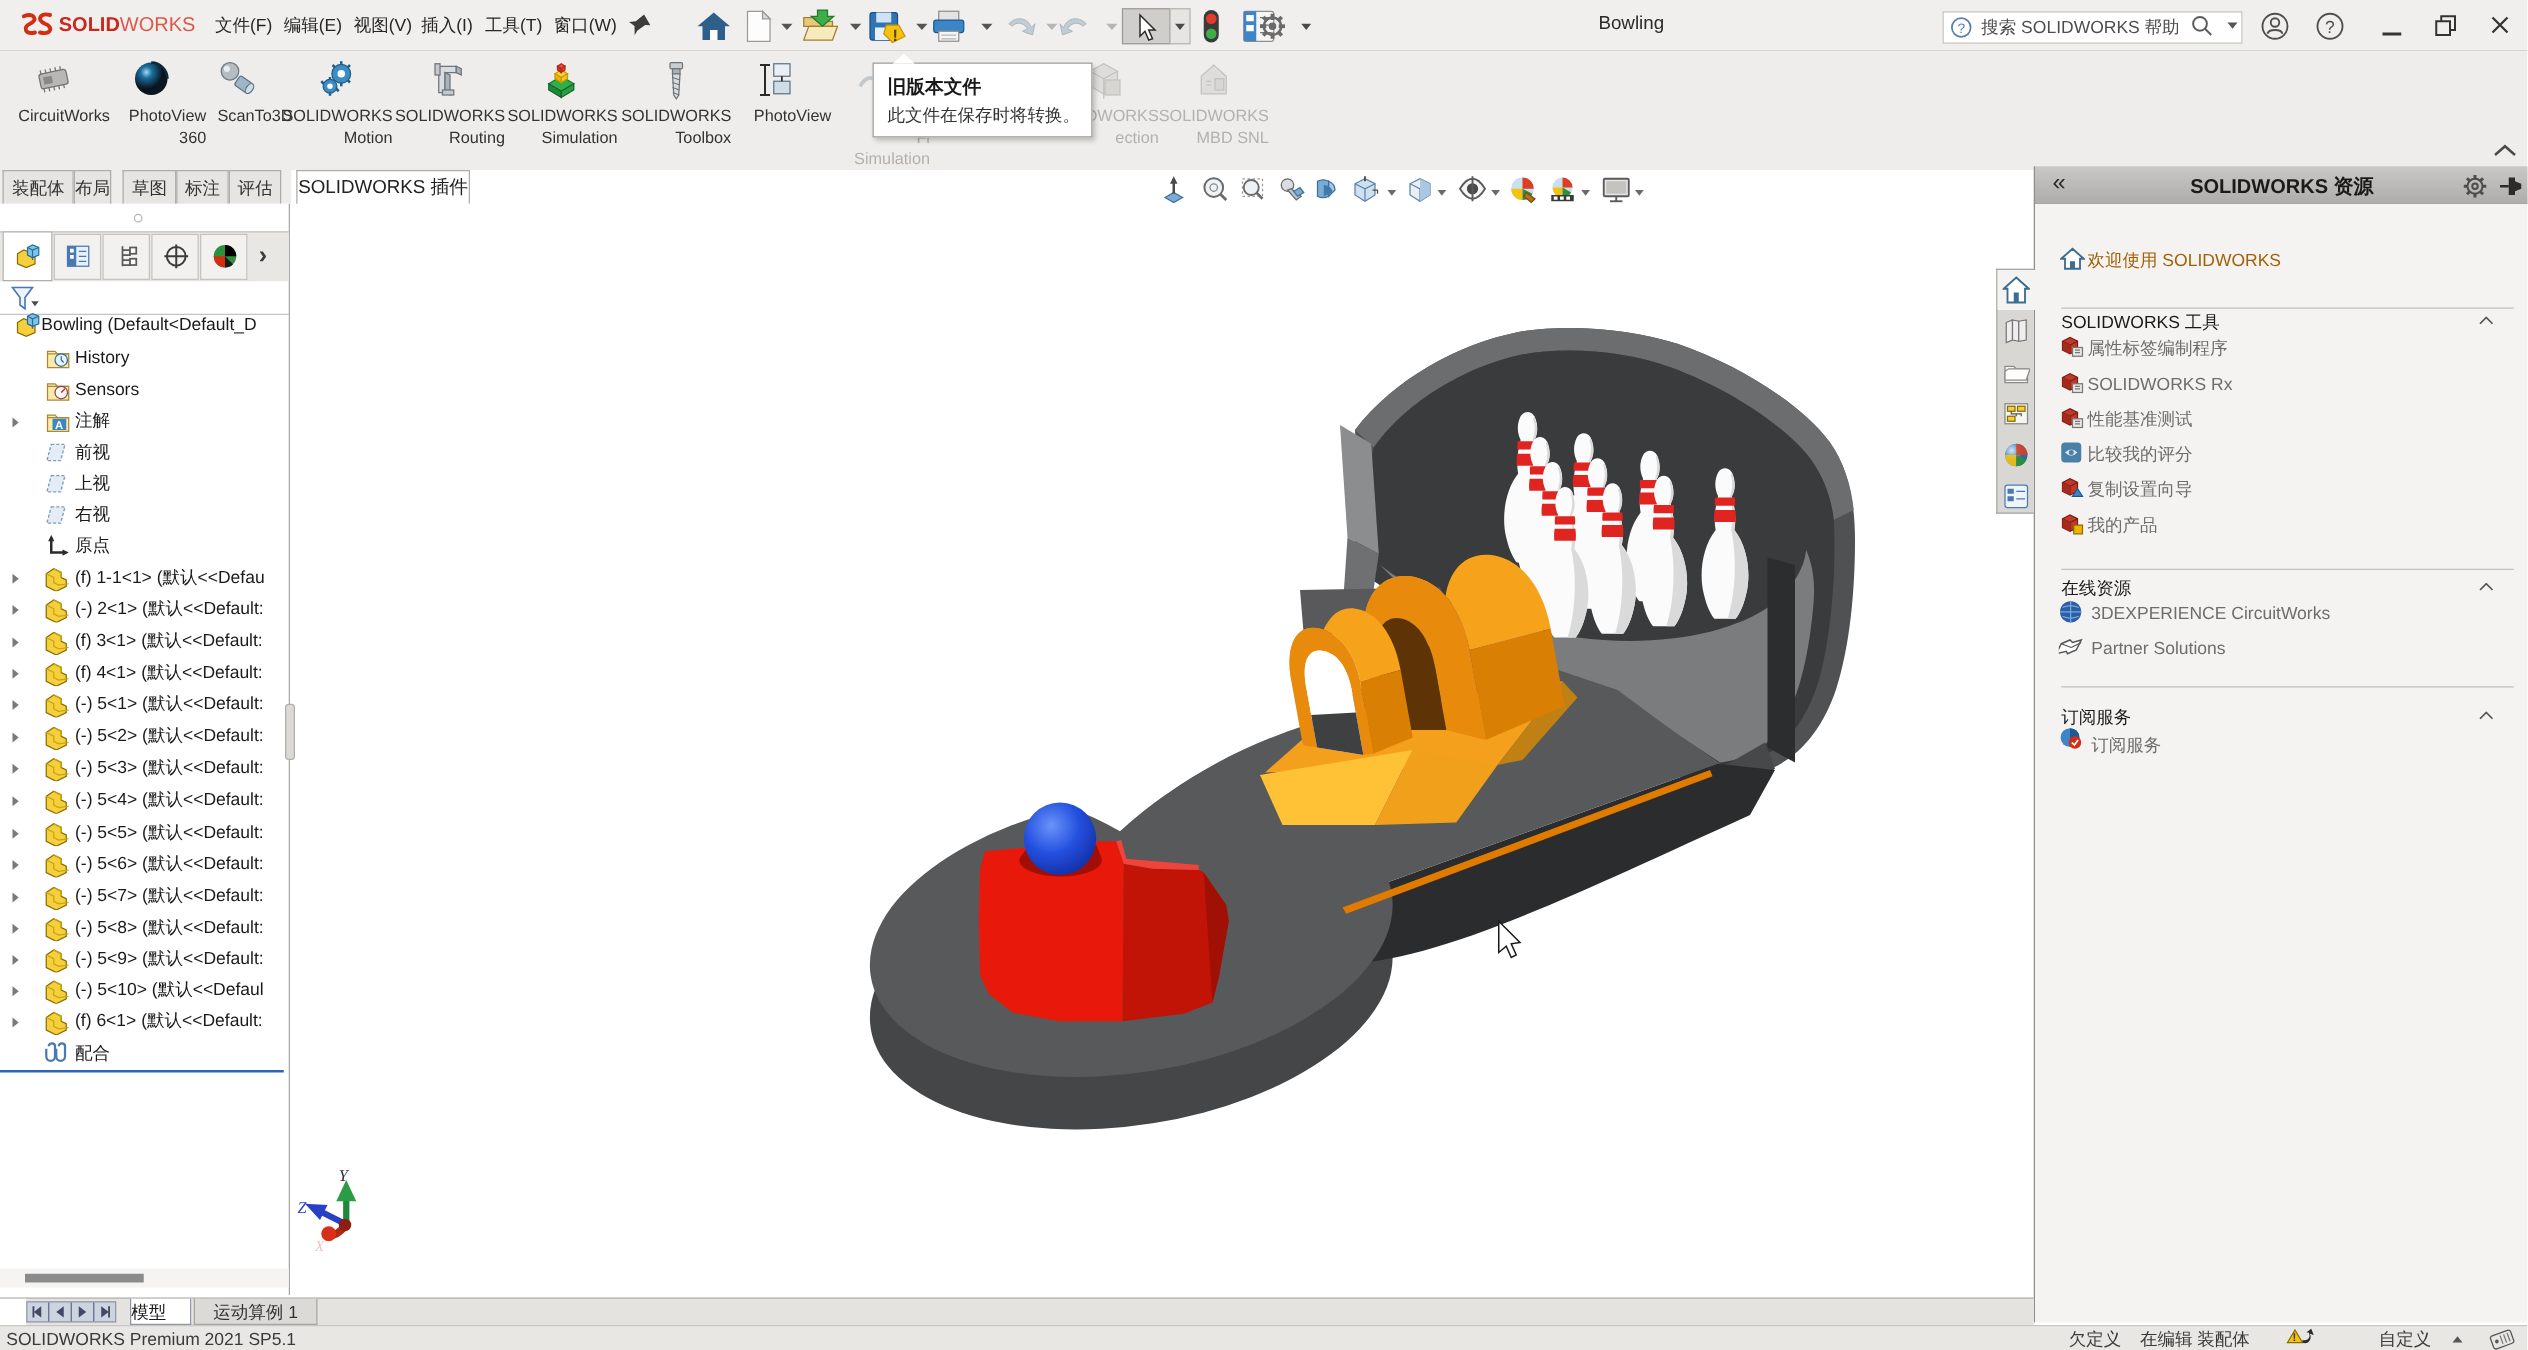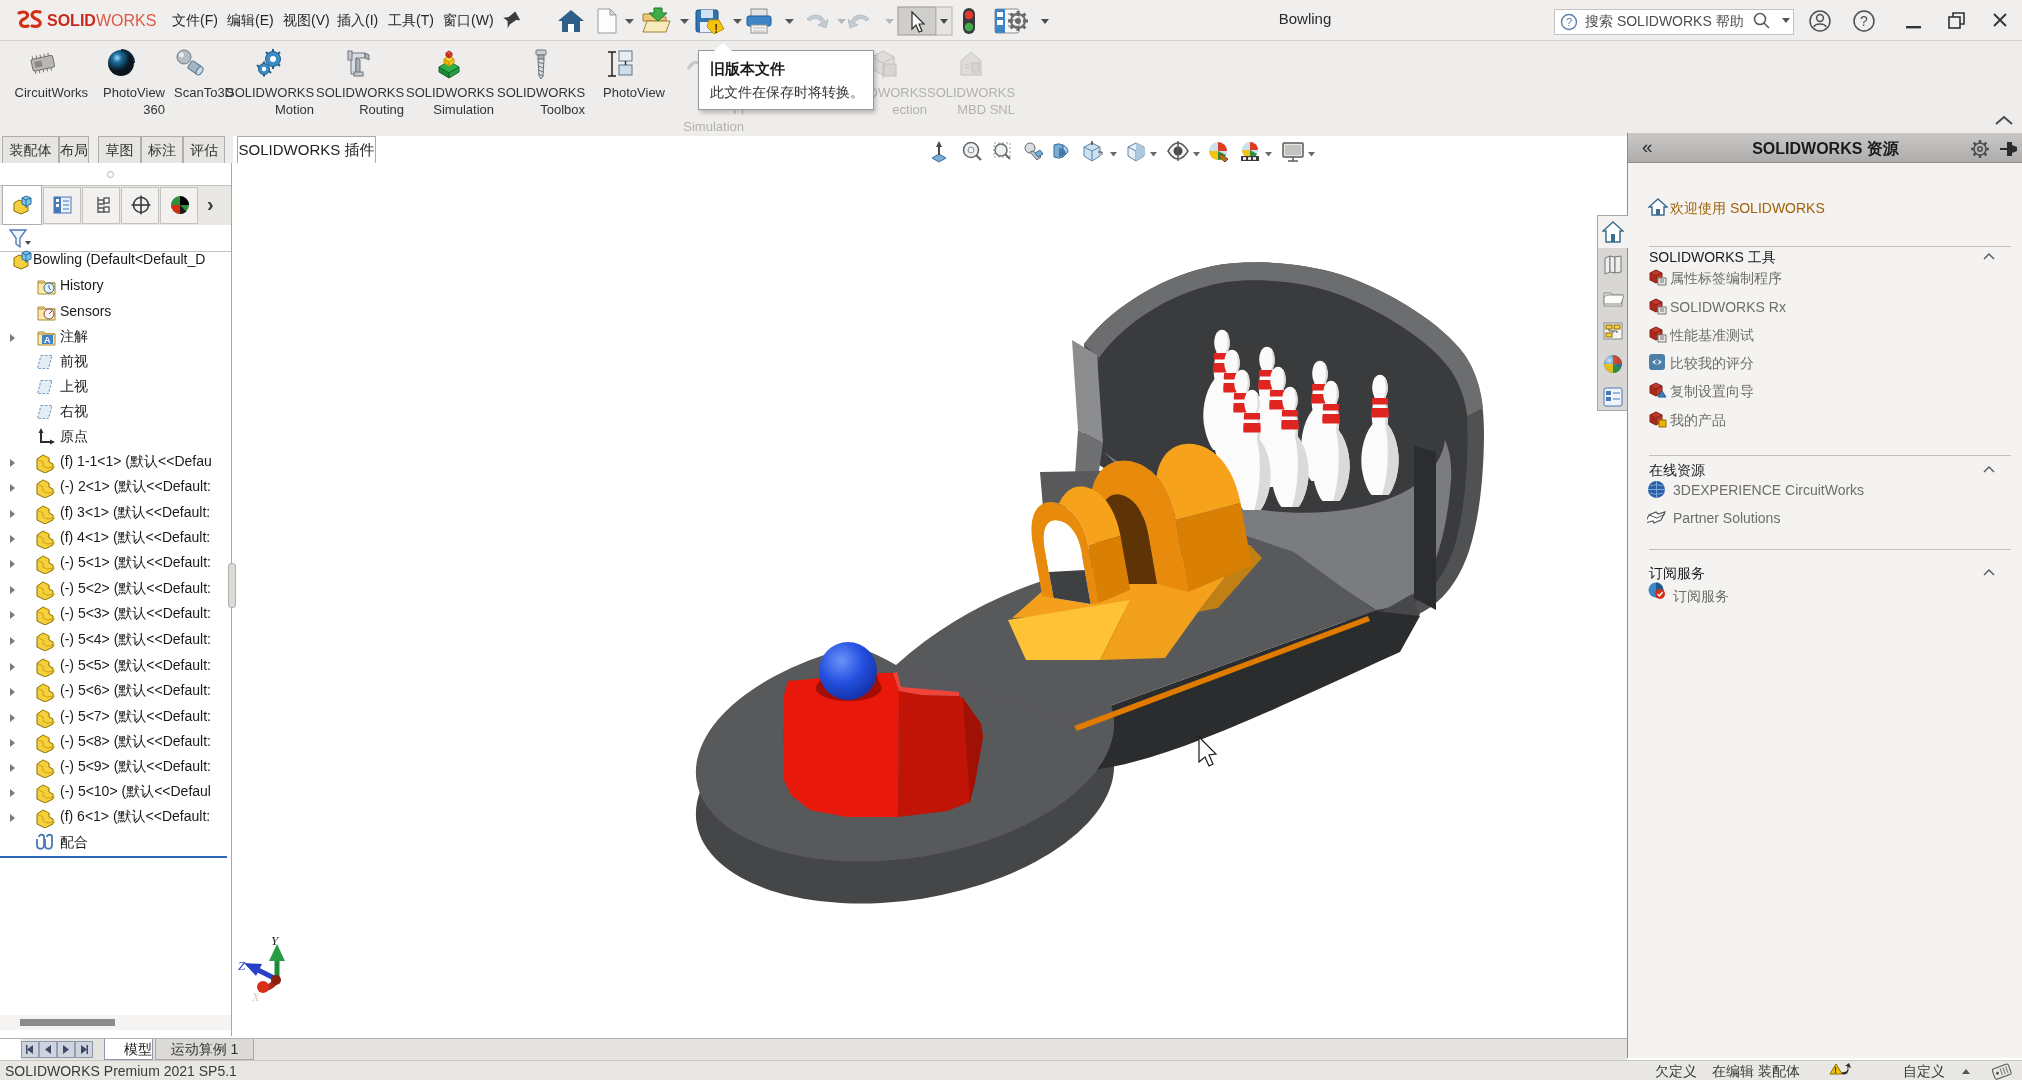--- a/index.html
+++ b/index.html
@@ -886,7 +886,7 @@
         <rect x="65.5" y="4" width="1.5" height="9"></rect>
       </g>
     </svg>
- <div class="abs" style="left:104px;top:0;width:49px;height:21px;background:#fff;border:1px solid #8f97a8;border-top:none;font-size:14px;color:#1a1a1a;text-align:right;line-height:20px">模型</div>
+ <div class="abs" style="left:104px;top:0;width:49px;height:21px;background:#fff;border:1px solid #8f97a8;border-top:none;font-size:14px;color:#1a1a1a;text-align:left;line-height:20px">模型</div>
  <div class="abs" style="left:155px;top:0;width:99px;height:21px;background:#dcdad6;border:1px solid #a9a7a4;border-top:none;font-size:14px;color:#333;text-align:center;line-height:20px">运动算例 1</div>
 </div>
 <div class="abs" id="statusbar">

